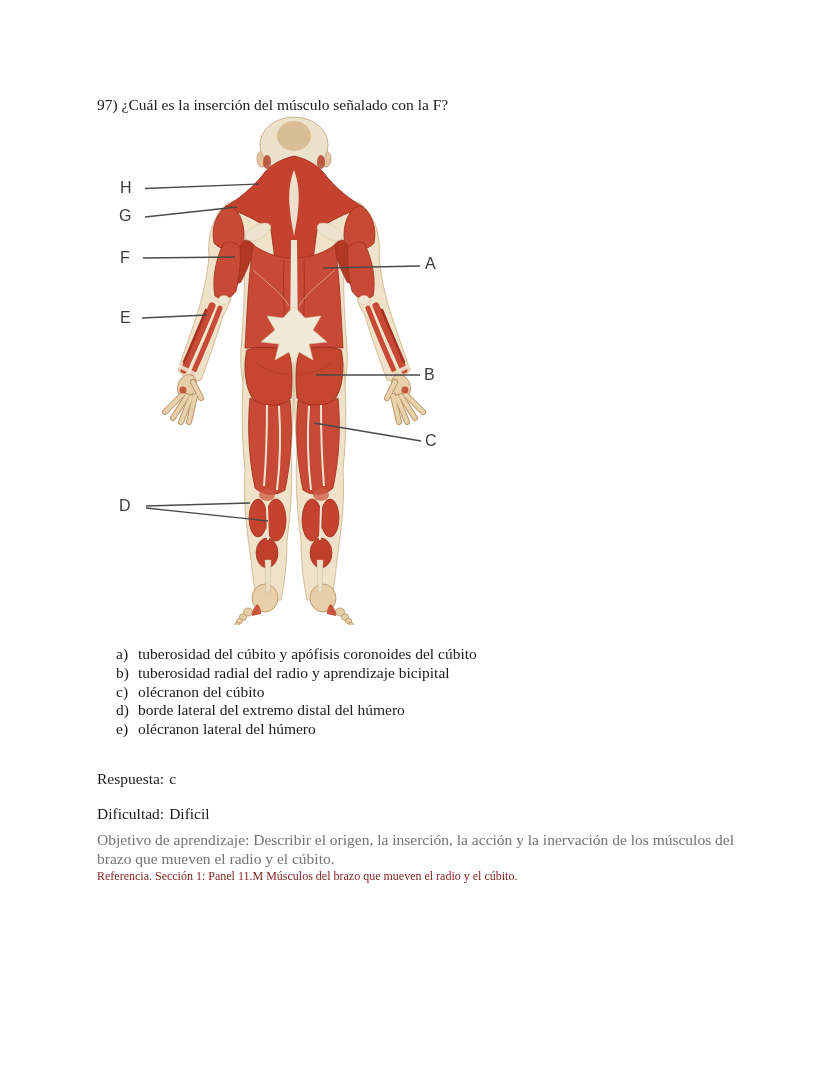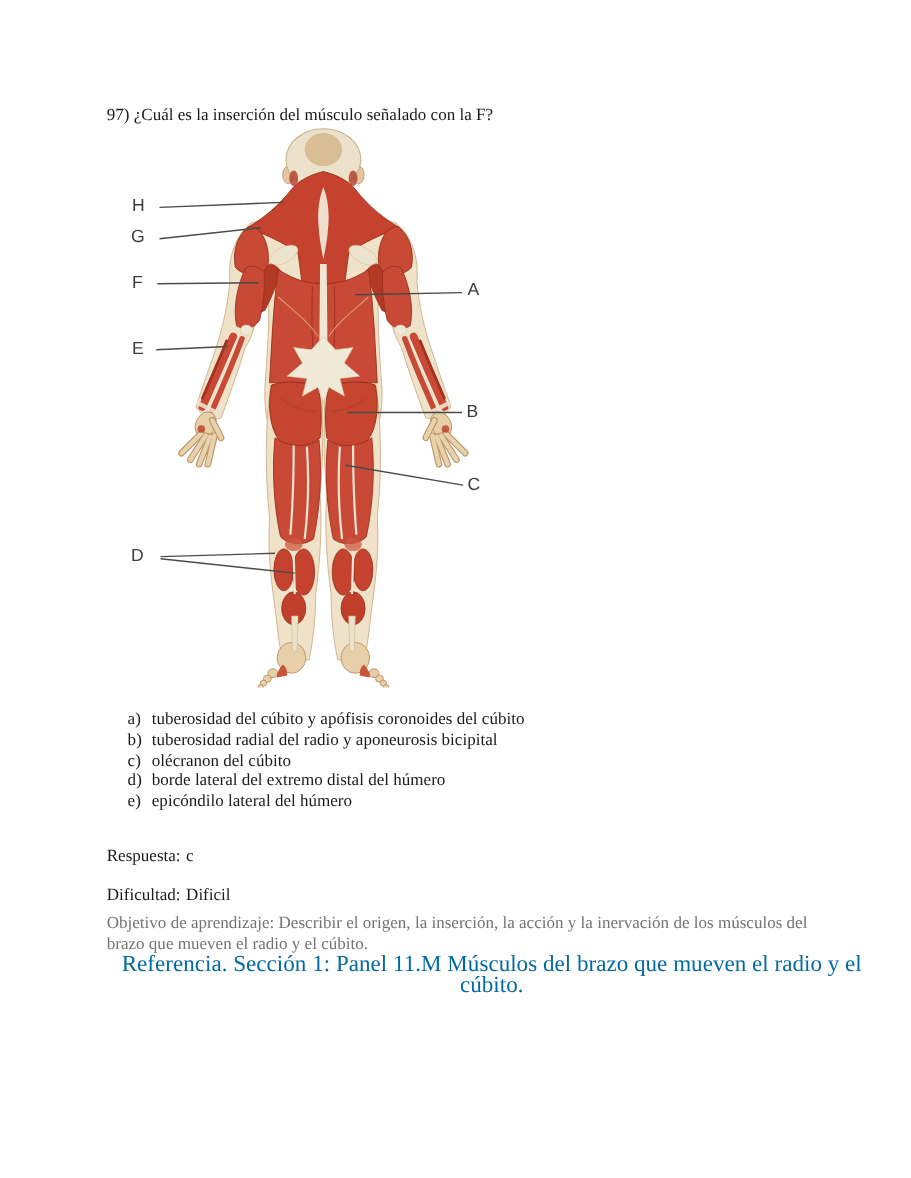--- a/index.html
+++ b/index.html
@@ -272,7 +272,7 @@
     </div>
     <div class="opt-row">
       <span class="opt-letter">b)</span>
-      <span>tuberosidad radial del radio y aponeurosis bicipital</span>
+      <span>tuberosidad radial del radio y aprendizaje bicipital</span>
     </div>
     <div class="opt-row">
       <span class="opt-letter">c)</span>

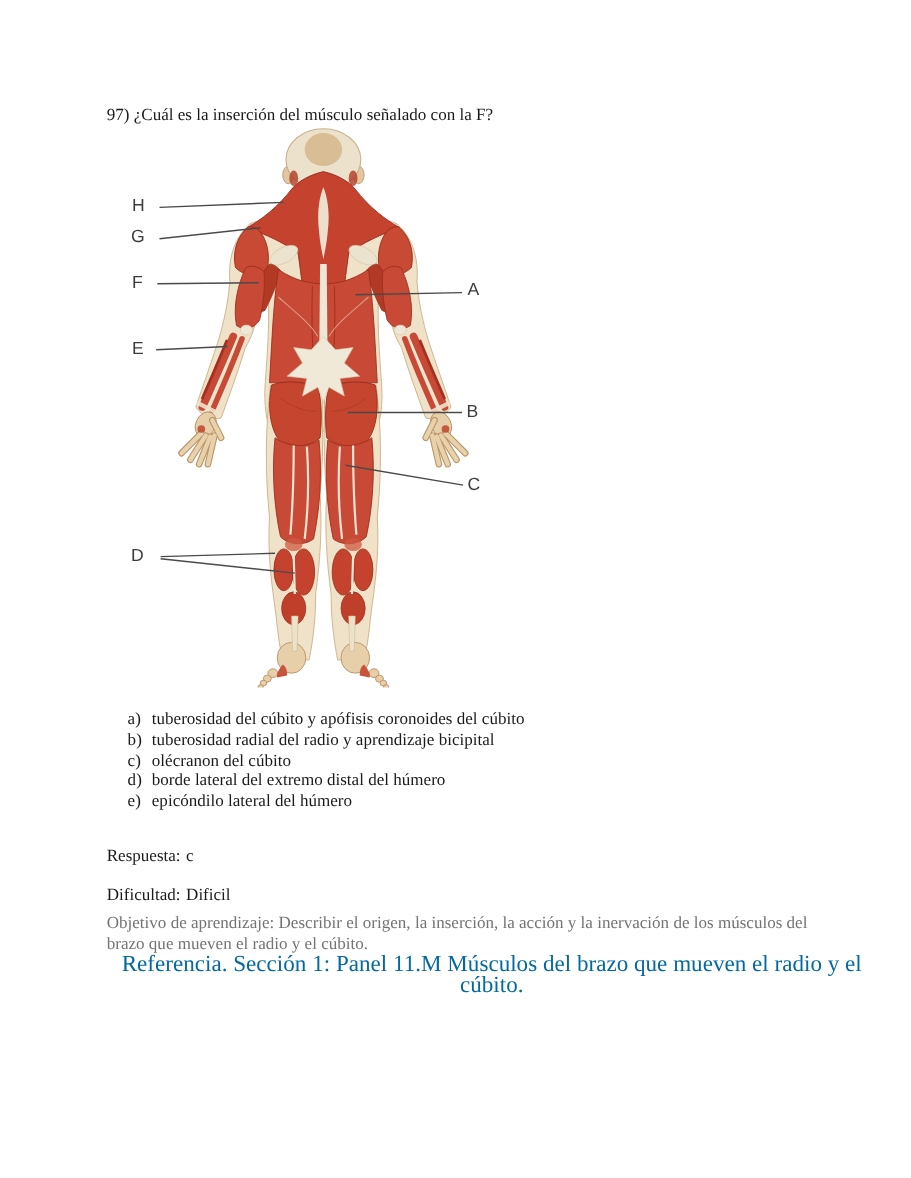--- a/index.html
+++ b/index.html
@@ -284,7 +284,7 @@
     </div>
     <div class="opt-row">
       <span class="opt-letter">e)</span>
-      <span>epicóndilo lateral del húmero</span>
+      <span>olécranon lateral del húmero</span>
     </div>
   </div>
 

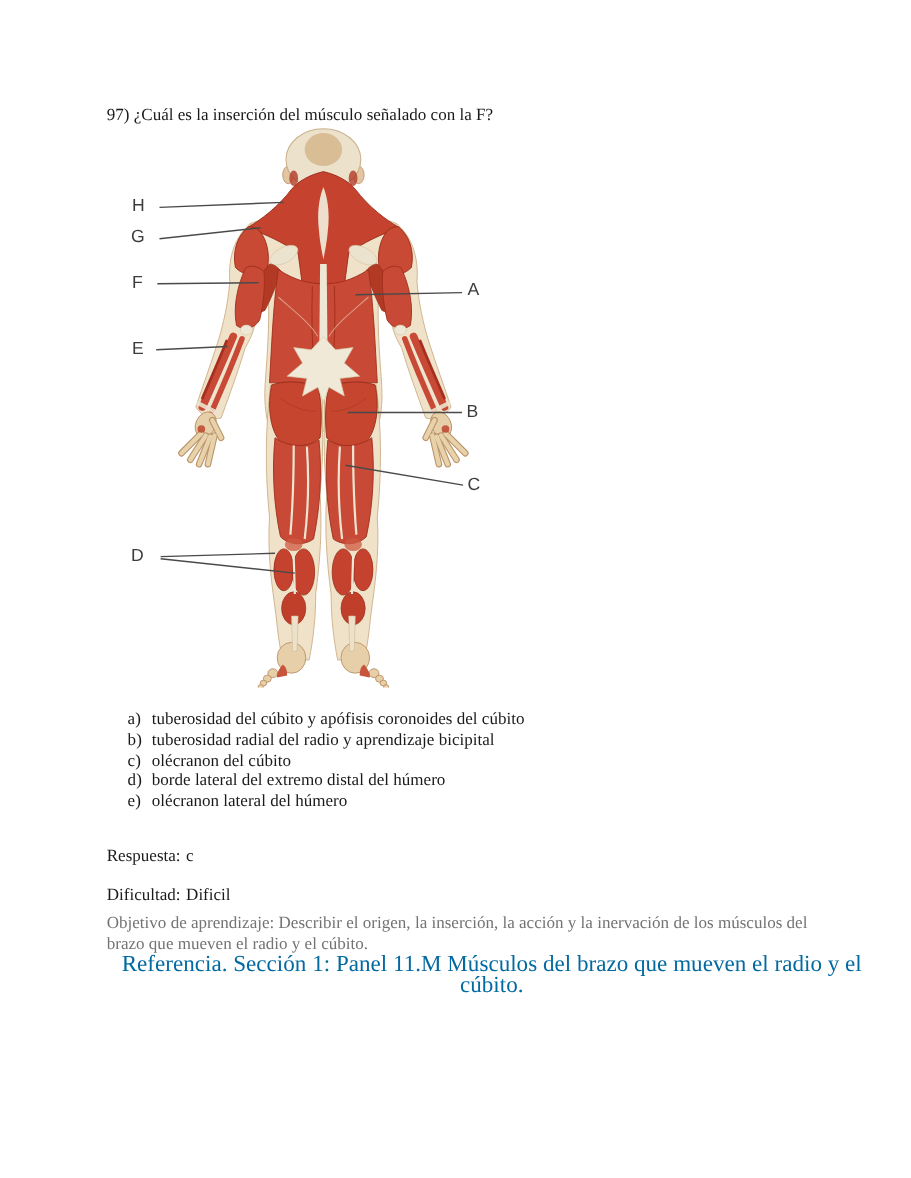--- a/index.html
+++ b/index.html
@@ -54,10 +54,9 @@
     position: absolute;
     left: 97px; top: 867px;
     width: 700px;
-    font-size: 21px;
+    font-size: 12px;
     line-height: 19px;
-    color: #0369a1;
-    text-align: center;
+    color: #7f1d1d;
   }
   .footer-1 {
     position: absolute;

